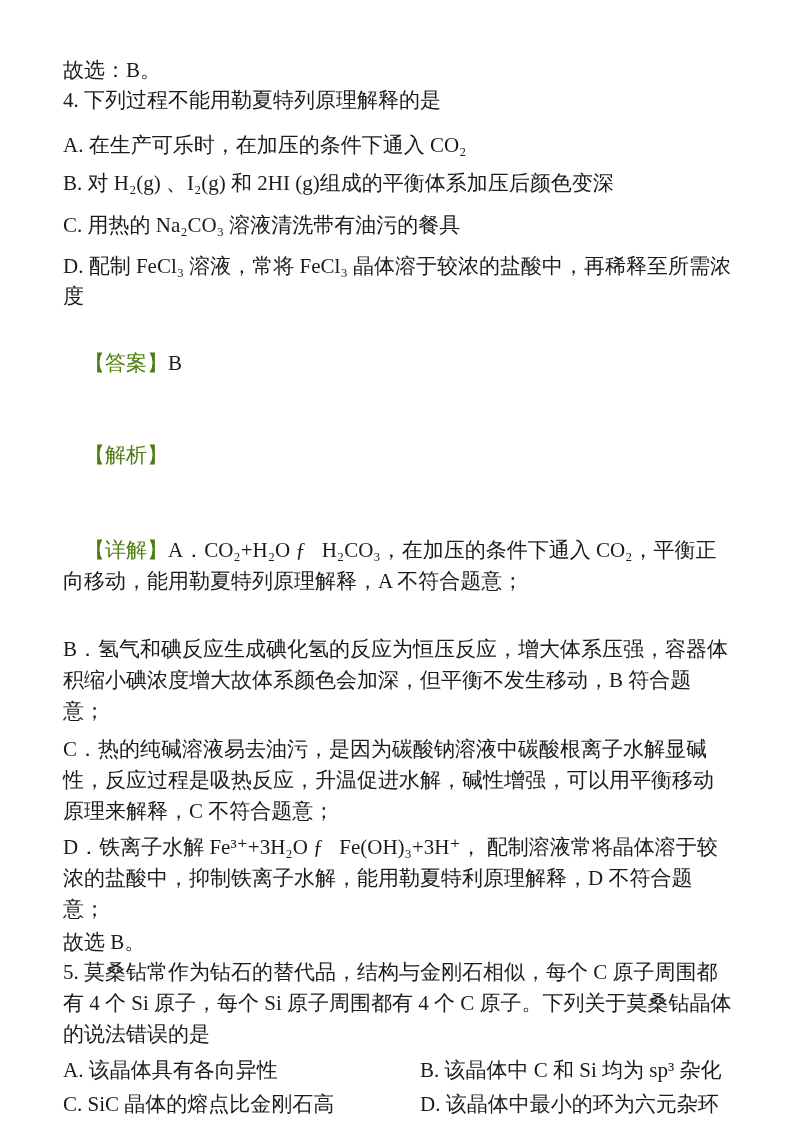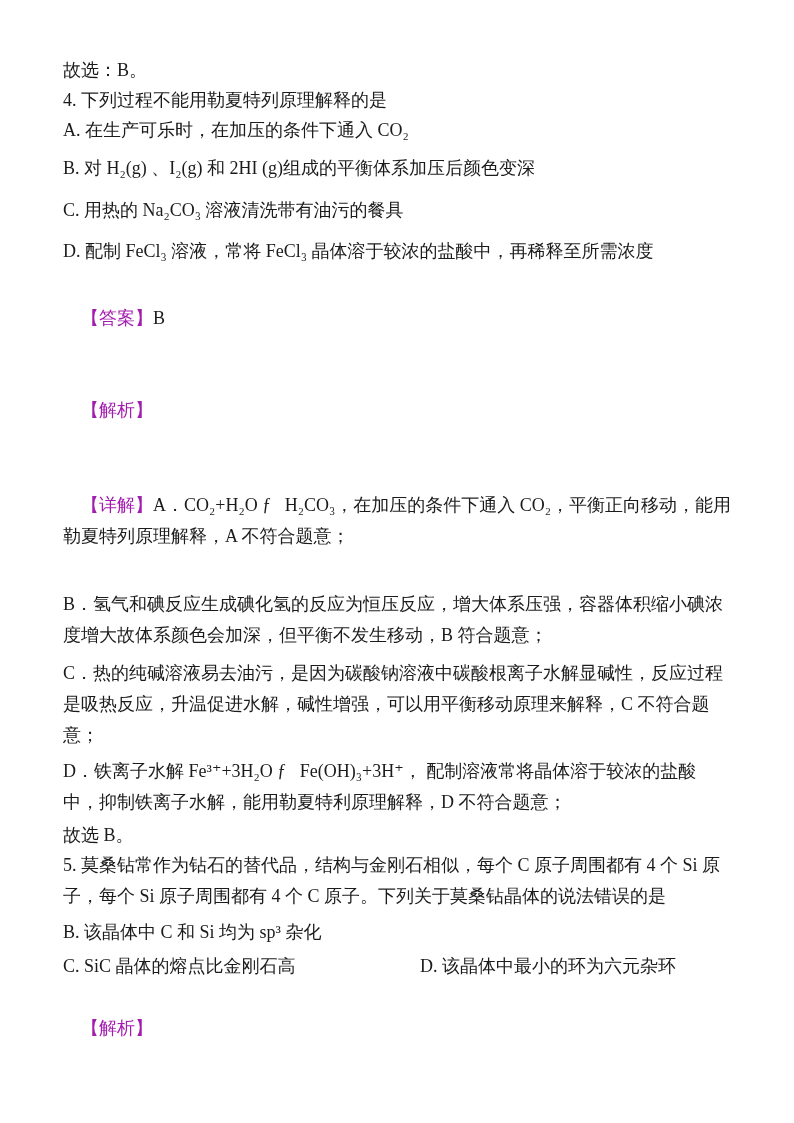--- a/index.html
+++ b/index.html
@@ -16,7 +16,7 @@
     box-sizing: border-box;
     padding: 55px 62px 40px 63px;
     font-family: "Liberation Serif", "DejaVu Serif", serif;
-    font-size: 18px;
+    font-size: 21px;
     color: #1b1b1b;
     overflow: hidden;
   }

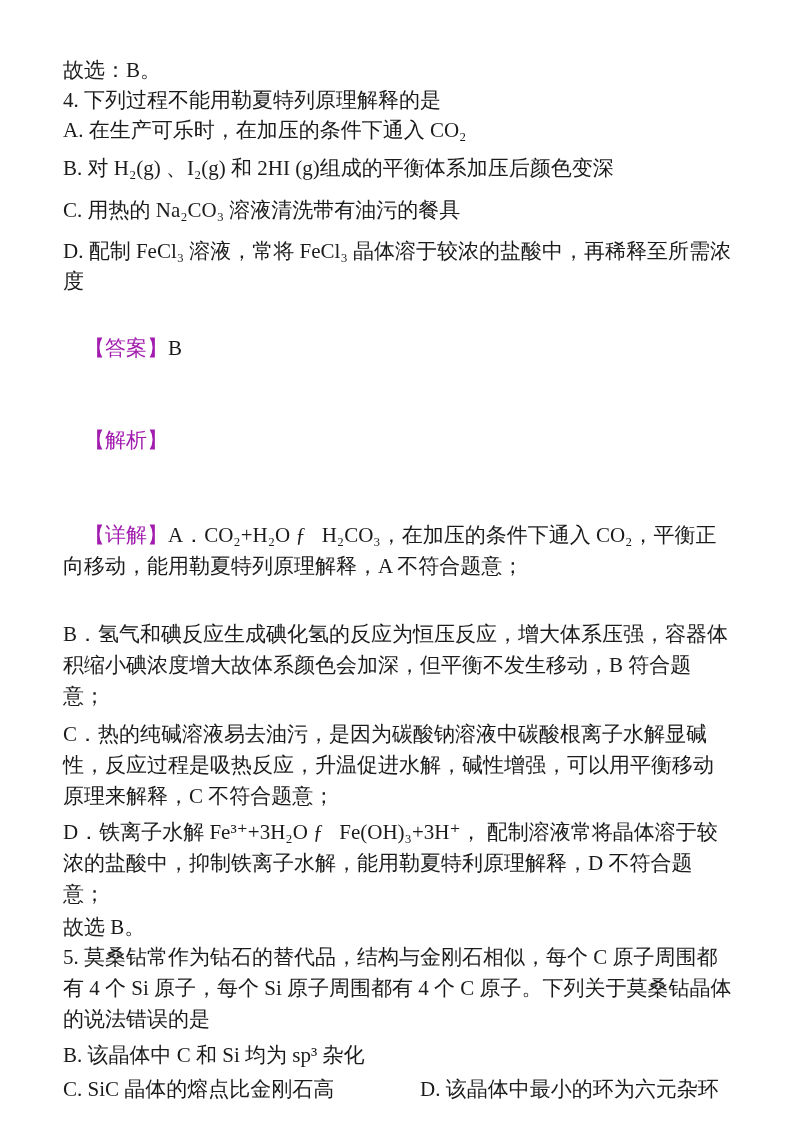--- a/index.html
+++ b/index.html
@@ -54,7 +54,7 @@
   .mt10 { }
   .mt11 { margin-top: 11px; }
   .mt12 { margin-top: 12px; }
-  .mt15 { }
+  .mt15 { margin-top: 15px; }
 </style>
 </head>
 <body>

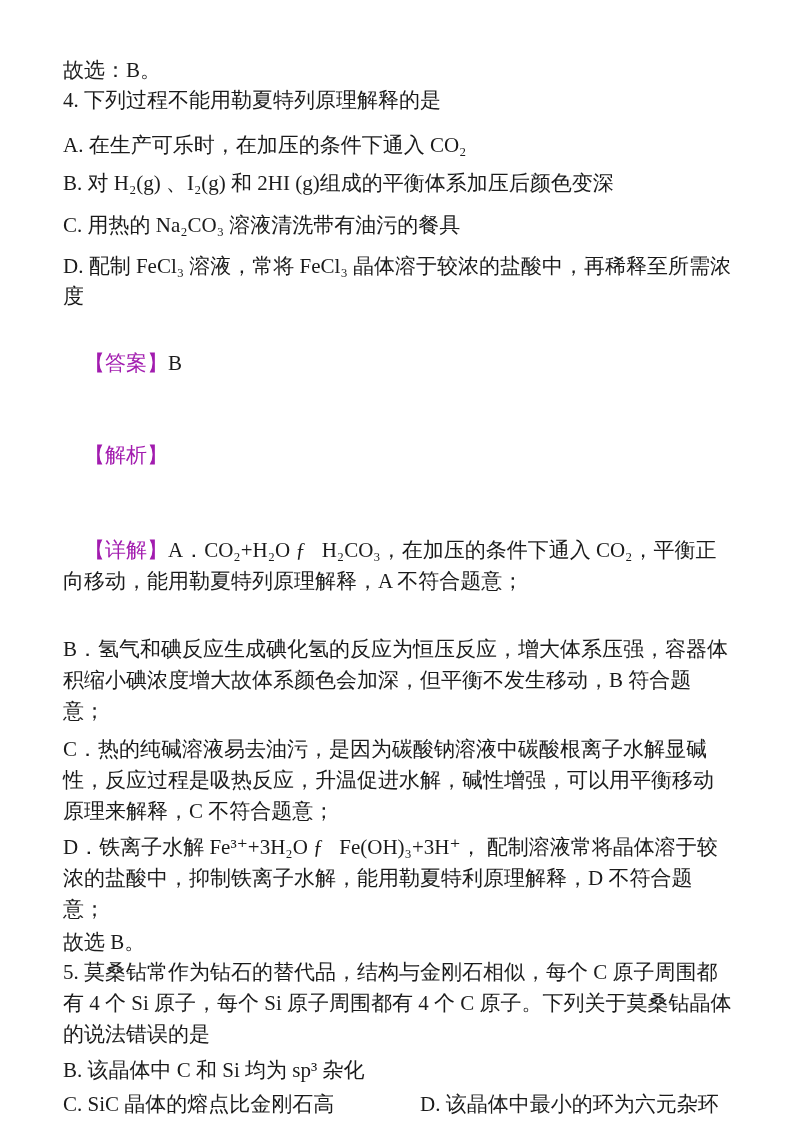--- a/index.html
+++ b/index.html
@@ -29,7 +29,7 @@
     white-space: pre-wrap;
   }
   .label {
-    color: #a21caf;
+    color: #4d7c0f;
   }
   .optrow {
     display: flex;

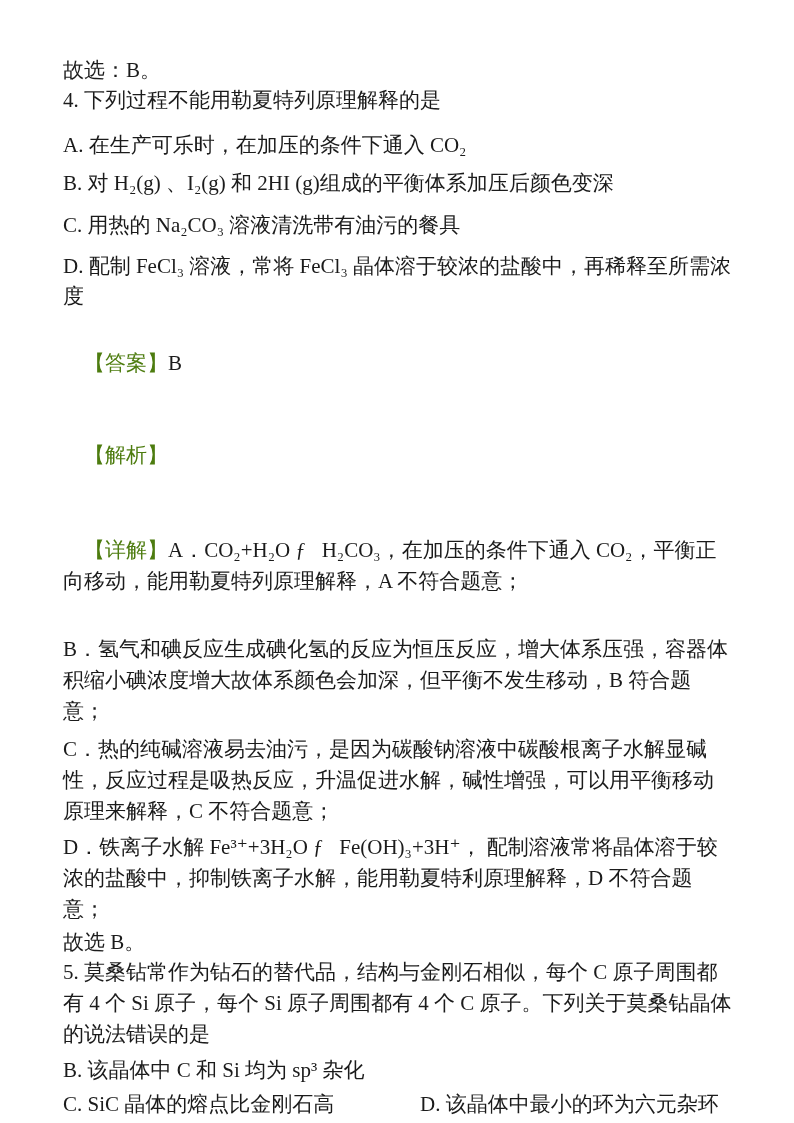--- a/index.html
+++ b/index.html
@@ -87,6 +87,7 @@
   <div class="para mt0">5. 莫桑钻常作为钻石的替代品，结构与金刚石相似，每个 C 原子周围都有 4 个 Si 原子，每个 Si 原子周围都有 4 个 C 原子。下列关于莫桑钻晶体的说法错误的是</div>
 
   <div class="optrow mt5">
+    <div class="optcell-left">A. 该晶体具有各向异性</div>
     <div class="optcell-right">B. 该晶体中 C 和 Si 均为 sp³ 杂化</div>
   </div>
   <div class="optrow mt4">

